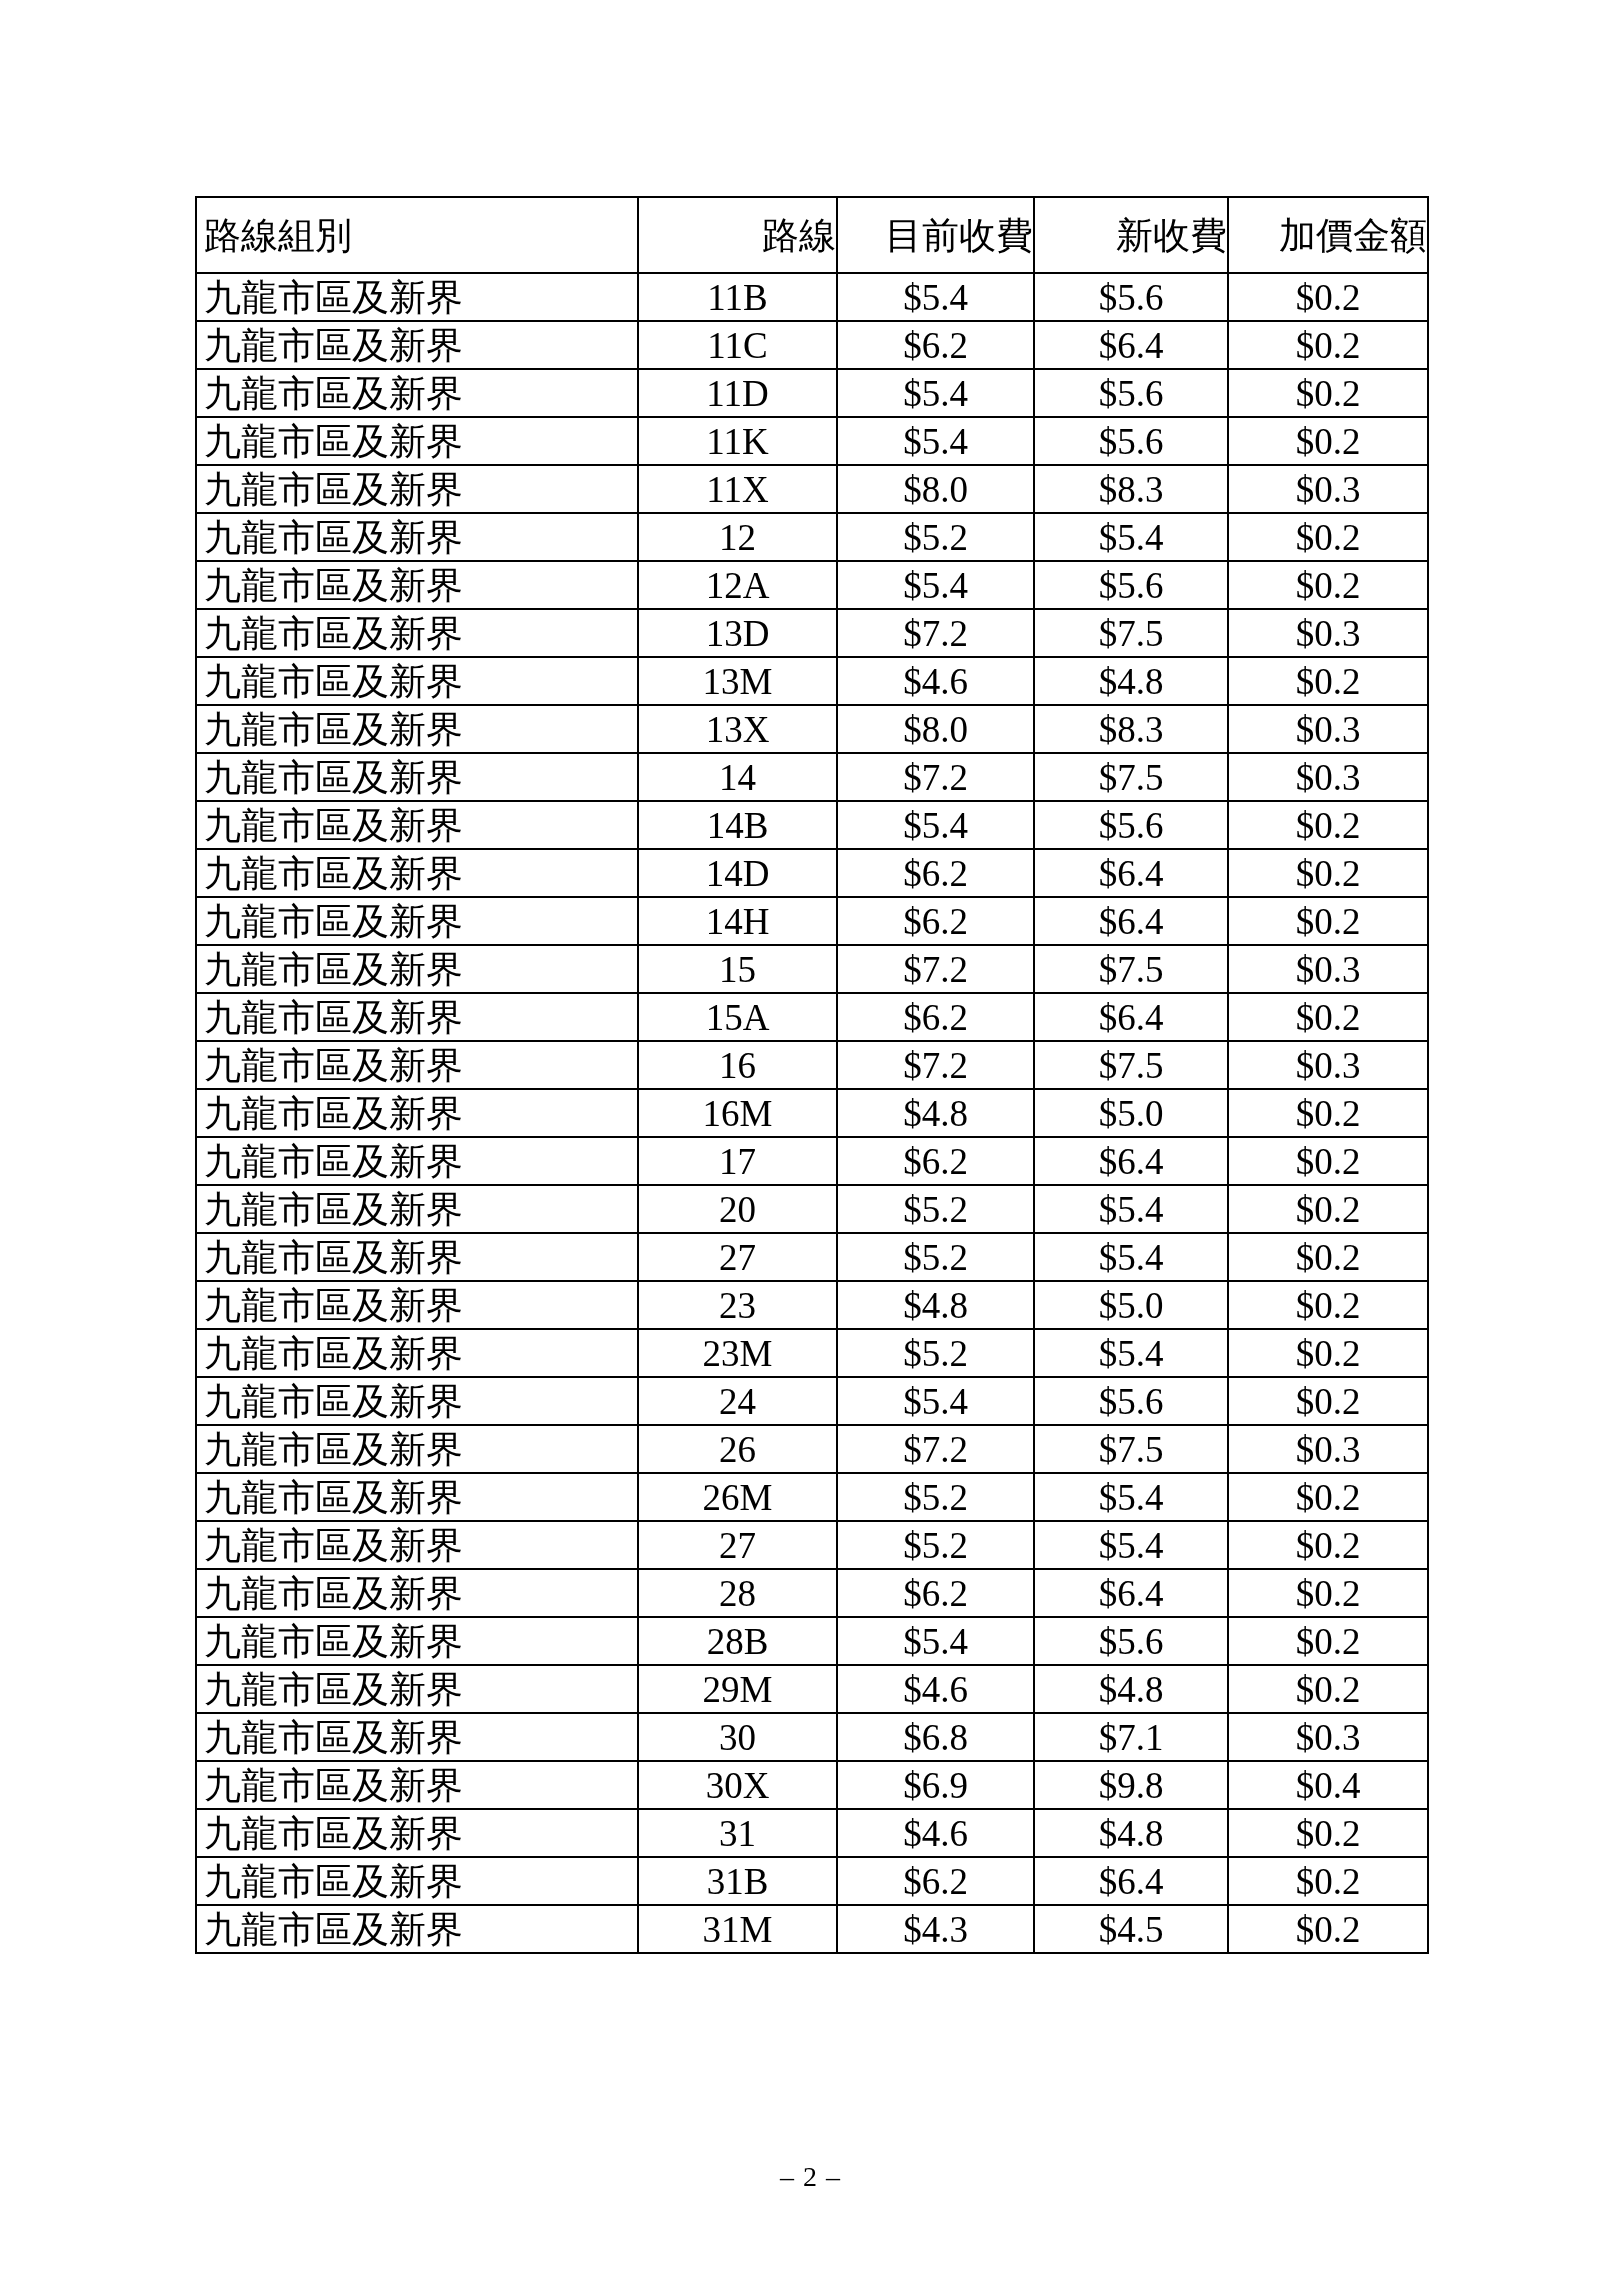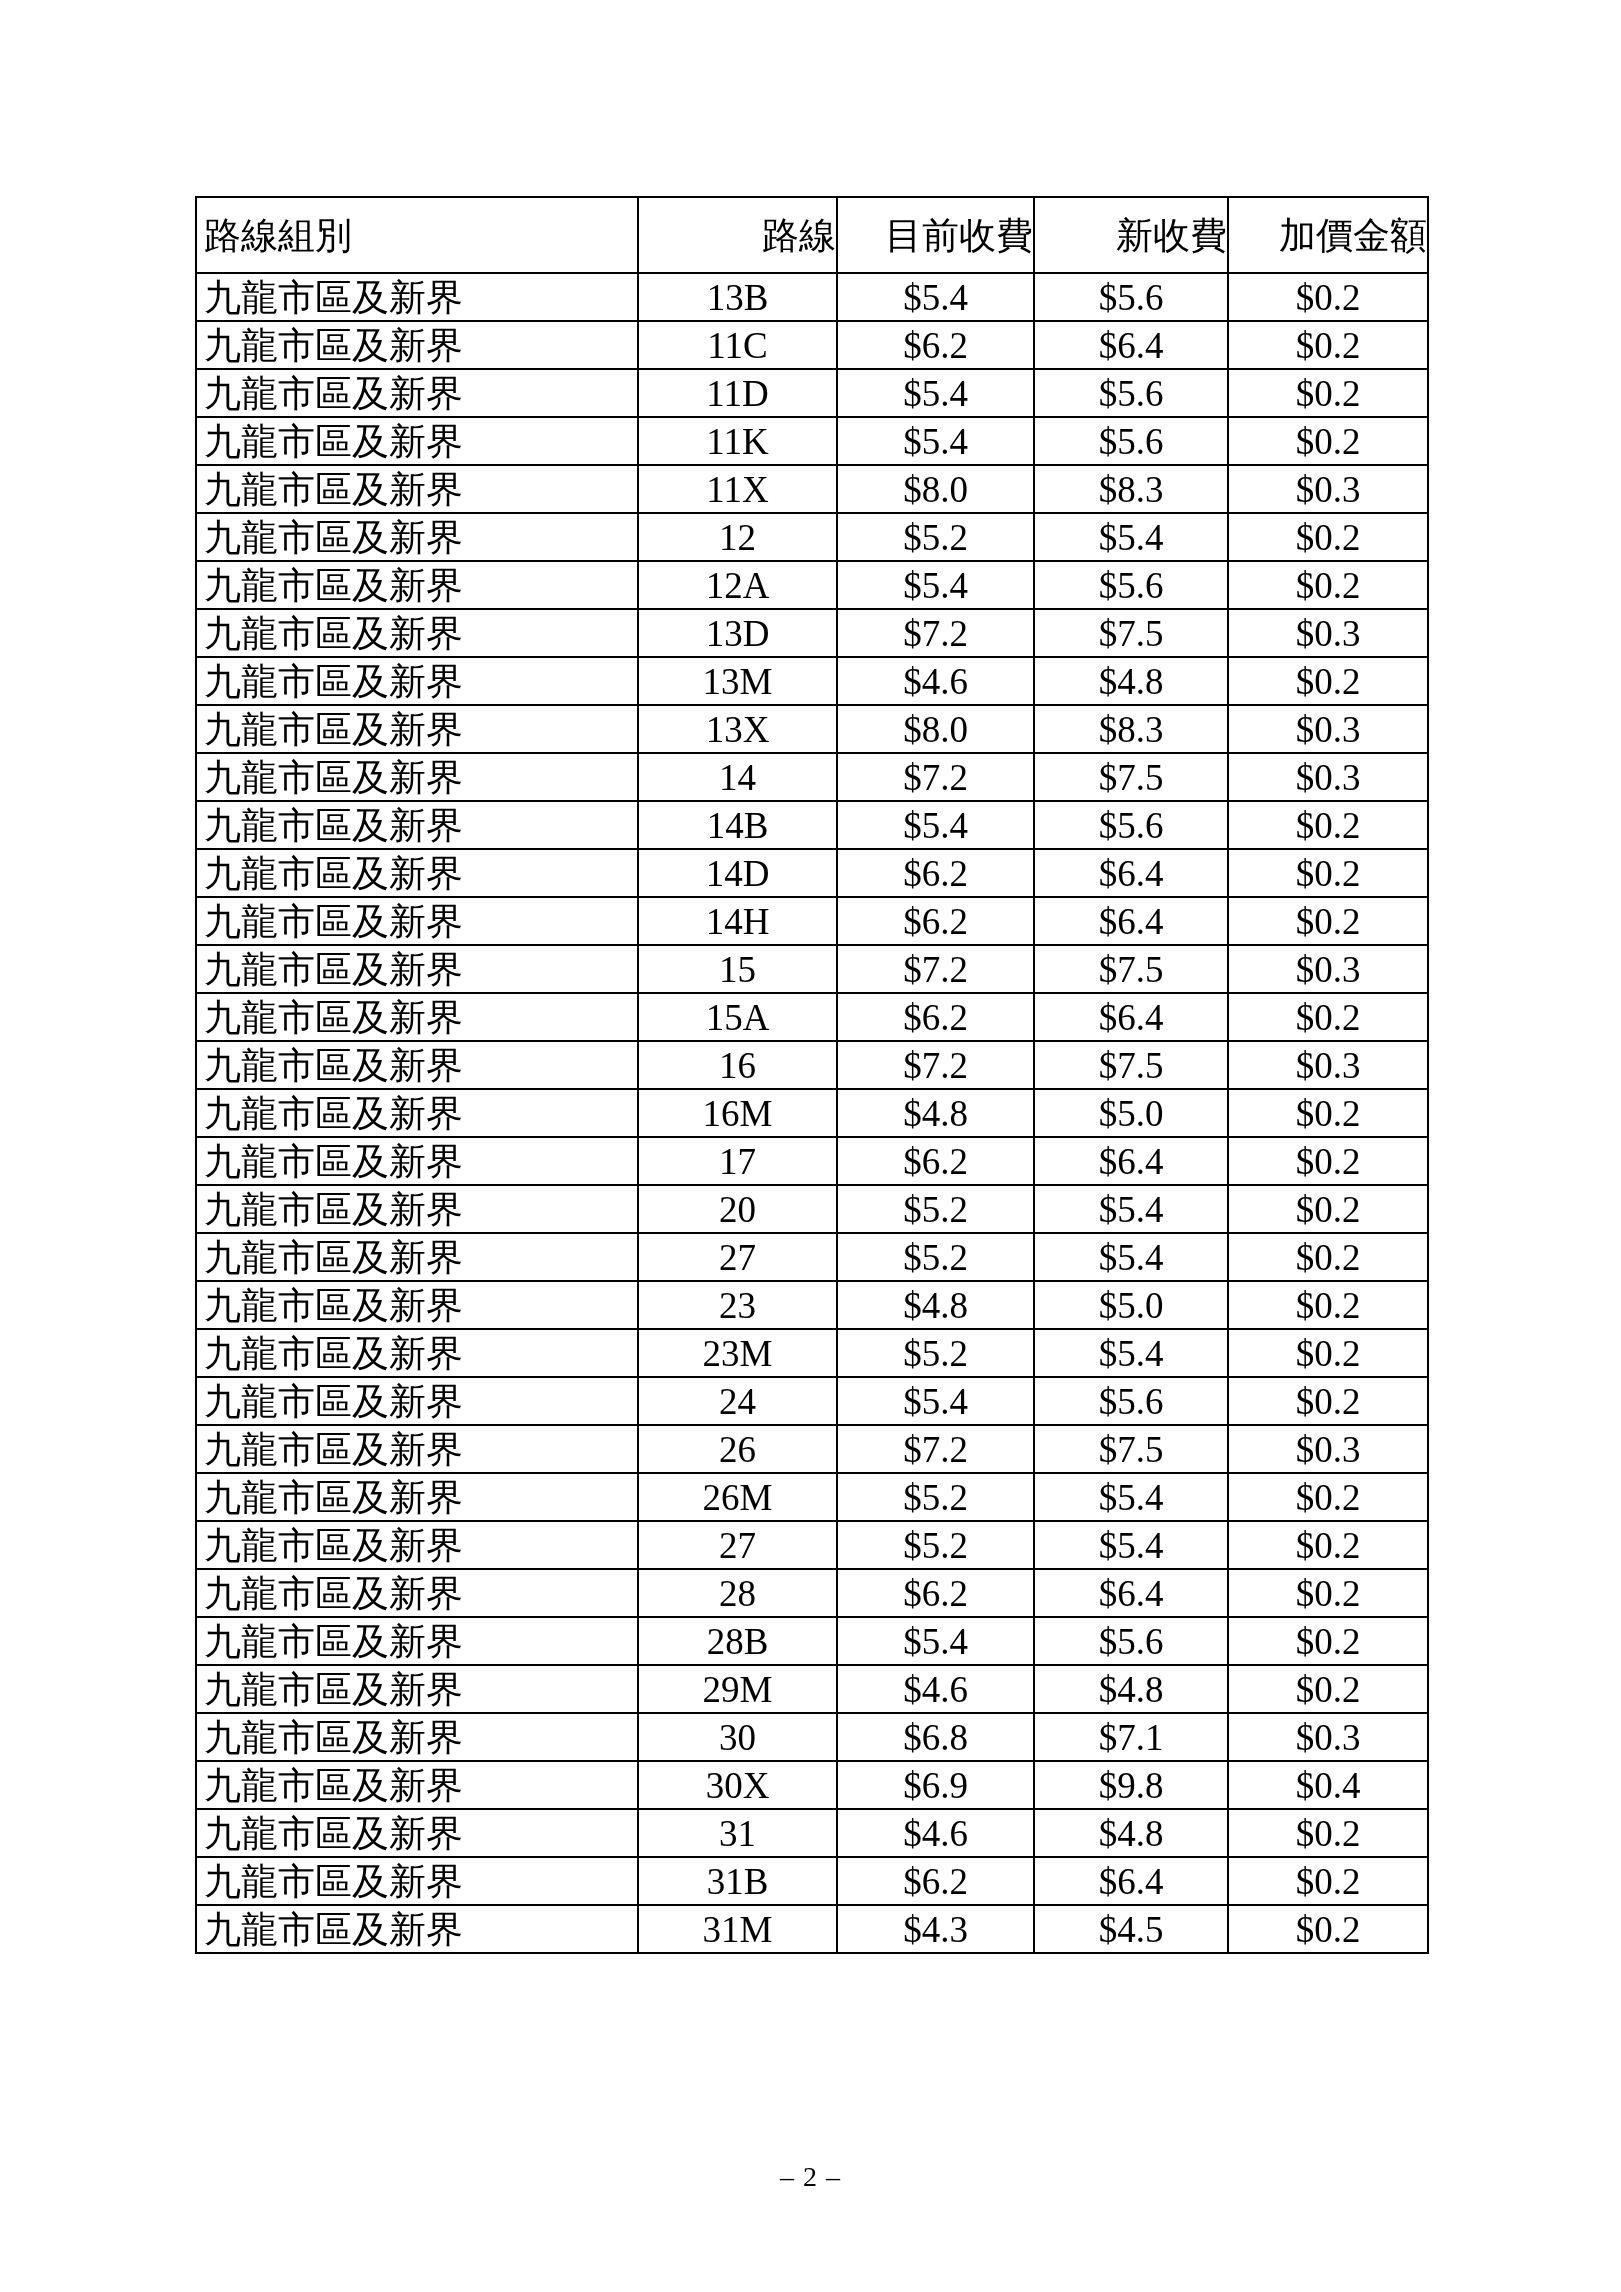--- a/index.html
+++ b/index.html
@@ -86,7 +86,7 @@
     <tbody id="table-body">
         <tr>
           <td>九龍市區及新界</td>
-          <td>13B</td>
+          <td>11B</td>
           <td>$5.4</td>
           <td>$5.6</td>
           <td>$0.2</td>

